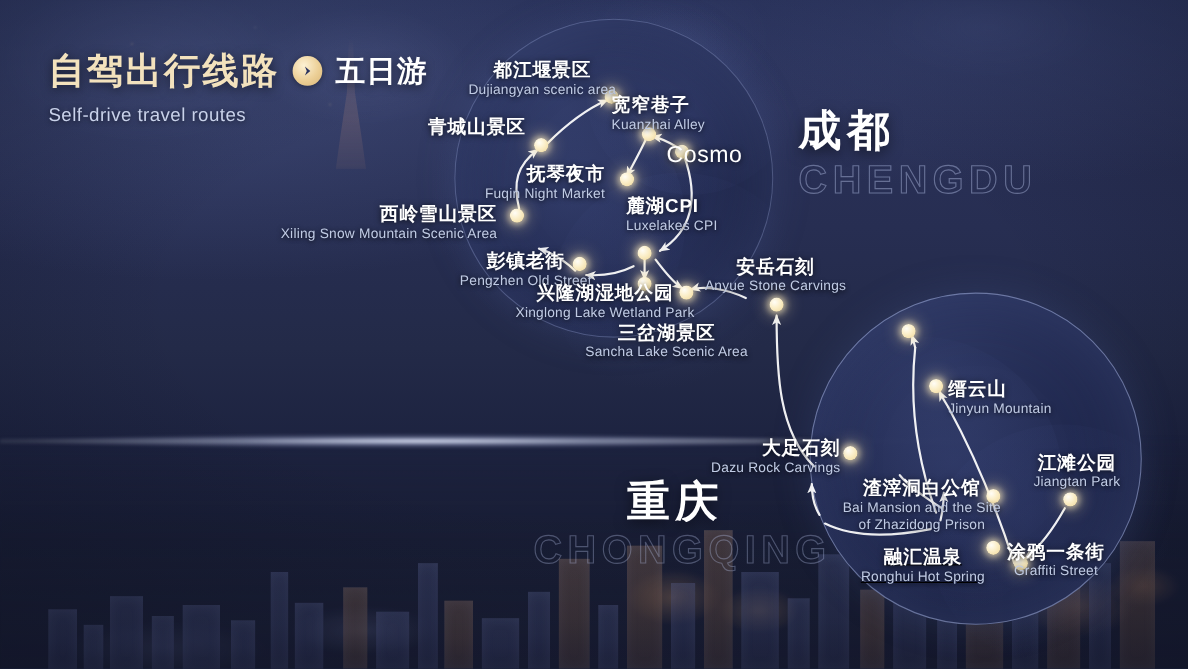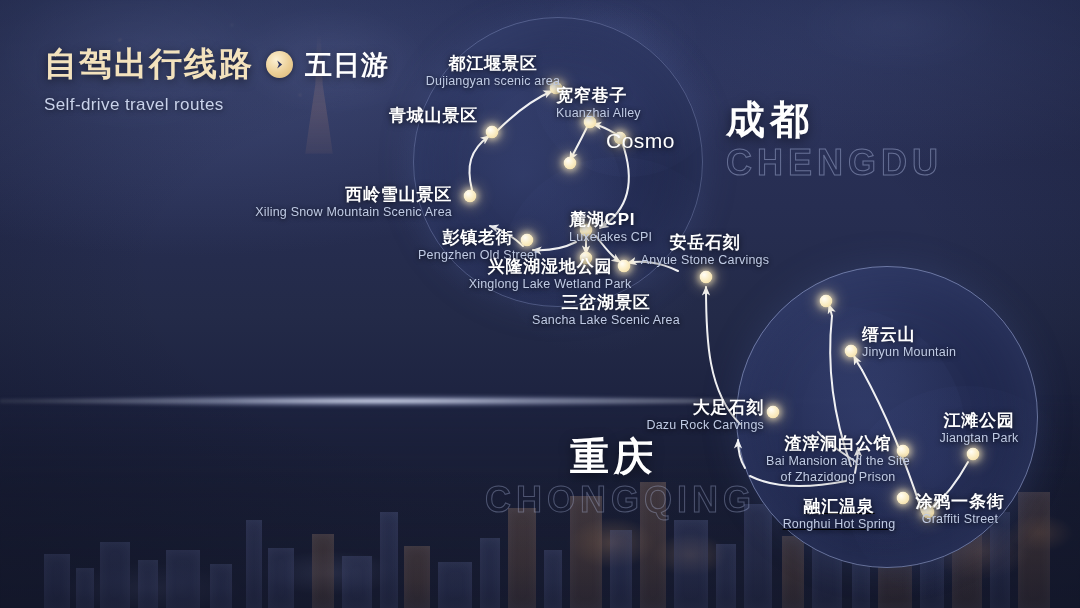--- a/index.html
+++ b/index.html
@@ -383,6 +383,10 @@
     <div class="cn">Cosmo</div>
   </div>
 
+  <div class="poi r" style="left:400px; top:149px; width:150px;">
+    <div class="cn">抚琴夜市</div>
+    <div class="en">Fuqin Night Market</div>
+  </div>
 
   <div class="poi" style="left:569px; top:178px;margin-top:32px;">
     <div class="cn">麓湖CPI</div>

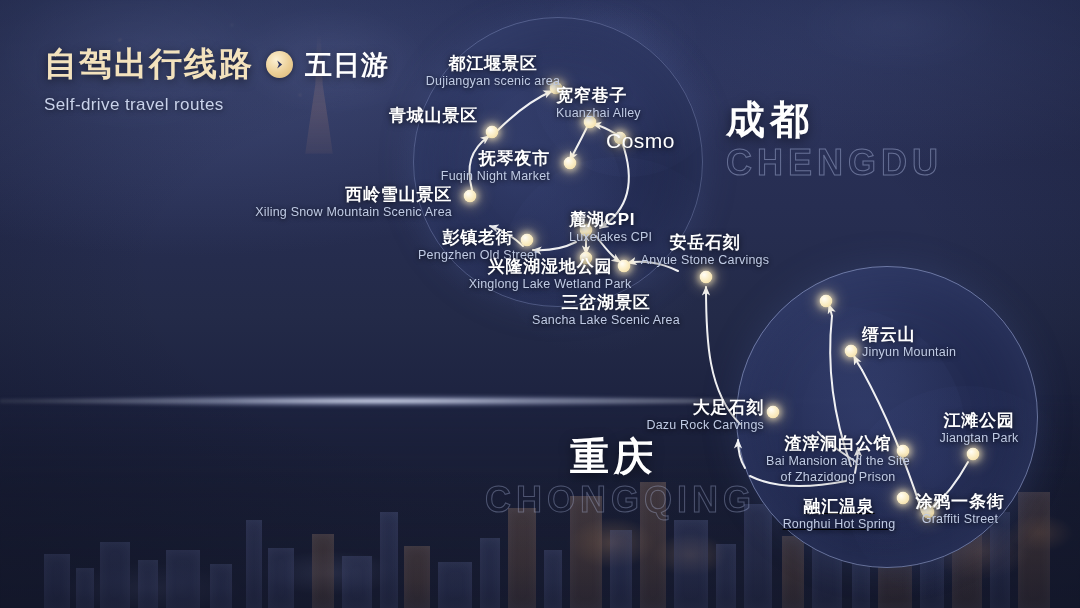--- a/index.html
+++ b/index.html
@@ -388,7 +388,7 @@
     <div class="en">Fuqin Night Market</div>
   </div>
 
-  <div class="poi" style="left:569px; top:178px;margin-top:32px;">
+  <div class="poi" style="left:569px; top:178px;">
     <div class="cn">麓湖CPI</div>
     <div class="en">Luxelakes CPI</div>
   </div>

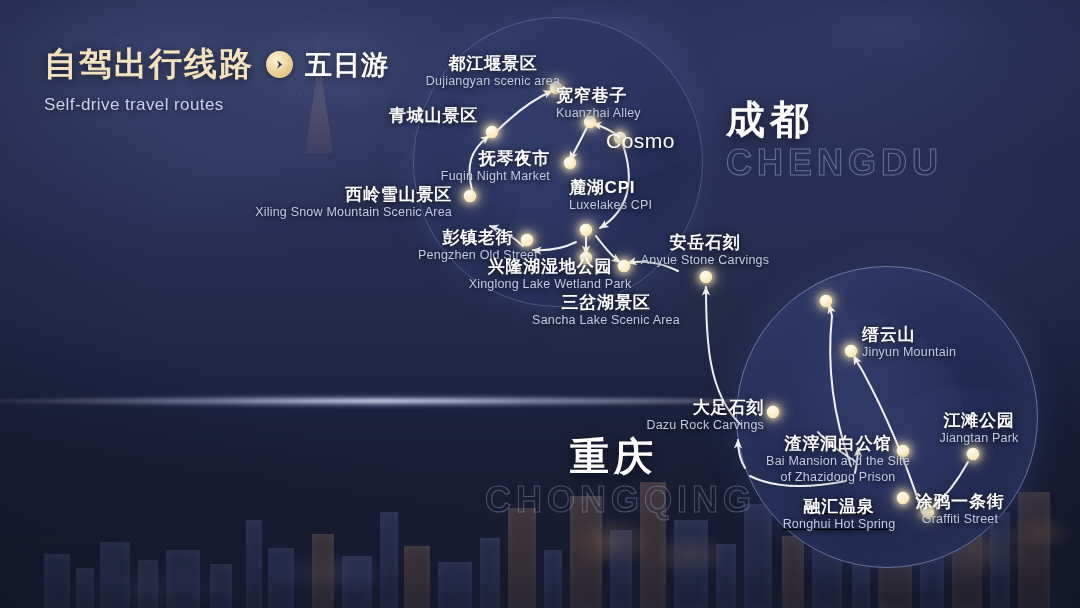--- a/index.html
+++ b/index.html
@@ -419,7 +419,7 @@
   </div>
 
 
-  <div class="poi" style="left:862px; top:325px;">
+  <div class="poi" style="left:862px; top:344px;">
     <div class="cn">缙云山</div>
     <div class="en">Jinyun Mountain</div>
   </div>

